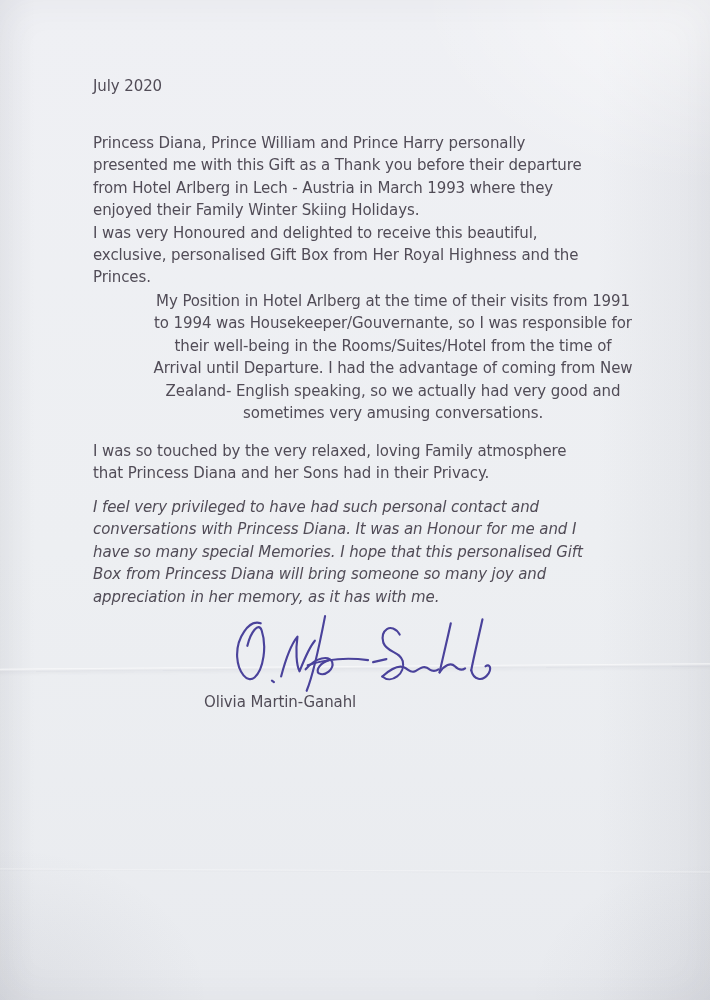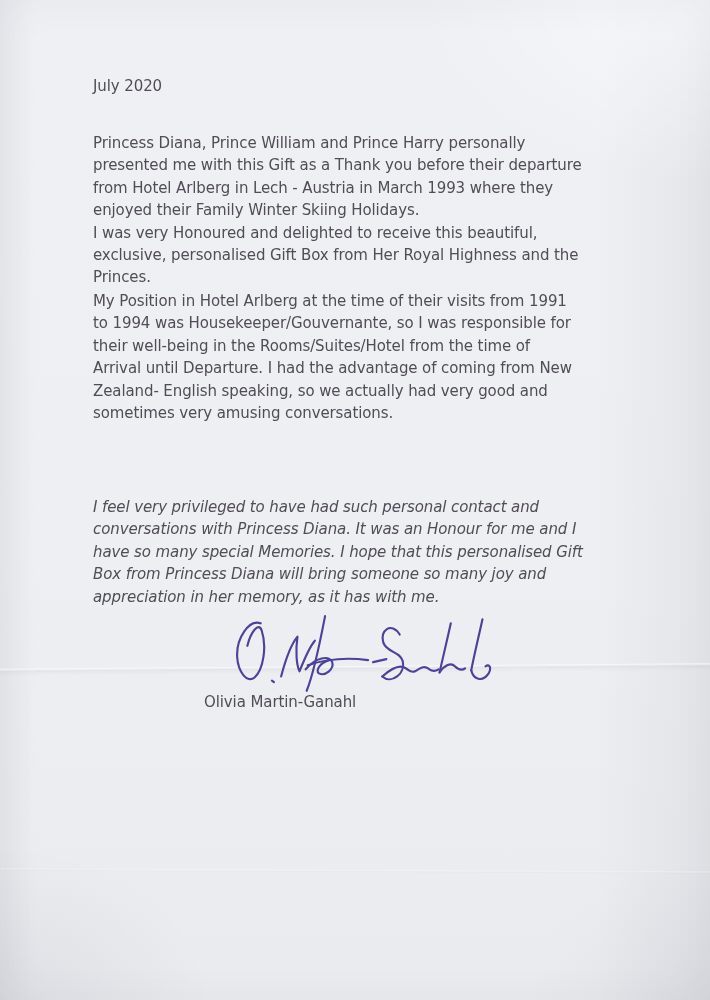--- a/index.html
+++ b/index.html
@@ -42,7 +42,7 @@
   }
   .date  { left: 93px; top: 75px; }
   .para1 { left: 93px; top: 124px; margin-top: 8px; }
-  .para2 { left: 93px; top: 290px; }
+  .para2 { left: 93px; top: 290px; text-align: center; }
   .para3 { left: 93px; top: 440px; }
   .para4 { left: 93px; top: 496px; font-style: italic; }
   .signer { left: 204px; top: 691px; }

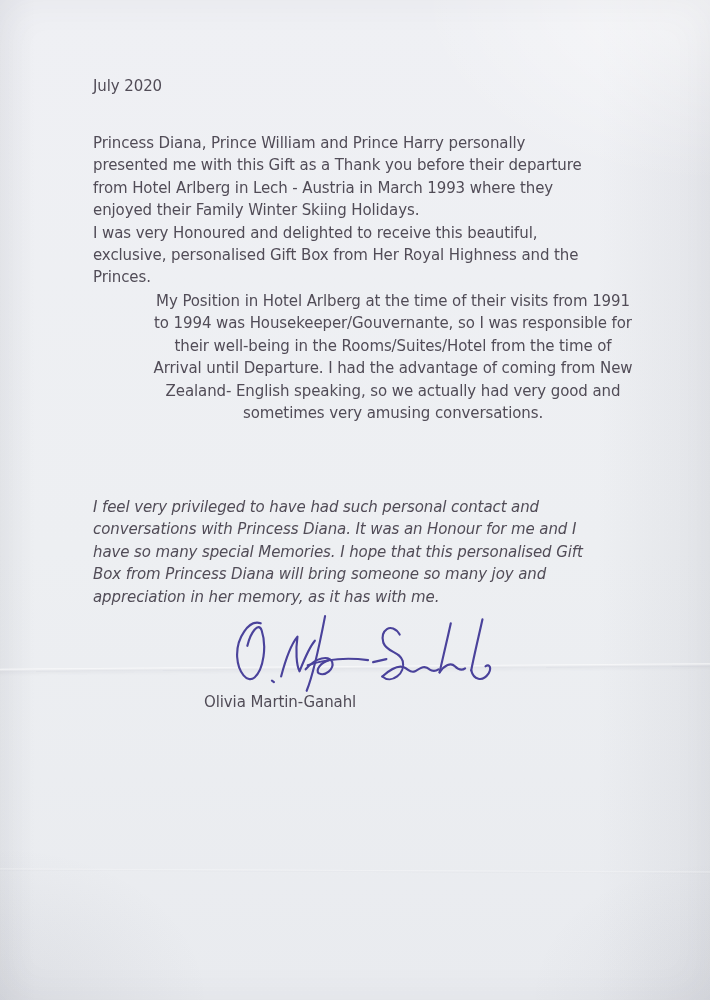--- a/index.html
+++ b/index.html
@@ -69,6 +69,8 @@
 Arrival until Departure. I had the advantage of coming from New
 Zealand- English speaking, so we actually had very good and
 sometimes very amusing conversations.</p>
+  <p class="txt para3">I was so touched by the very relaxed, loving Family atmosphere
+that Princess Diana and her Sons had in their Privacy.</p>
   <p class="txt para4">I feel very privileged to have had such personal contact and
 conversations with Princess Diana. It was an Honour for me and I
 have so many special Memories. I hope that this personalised Gift

